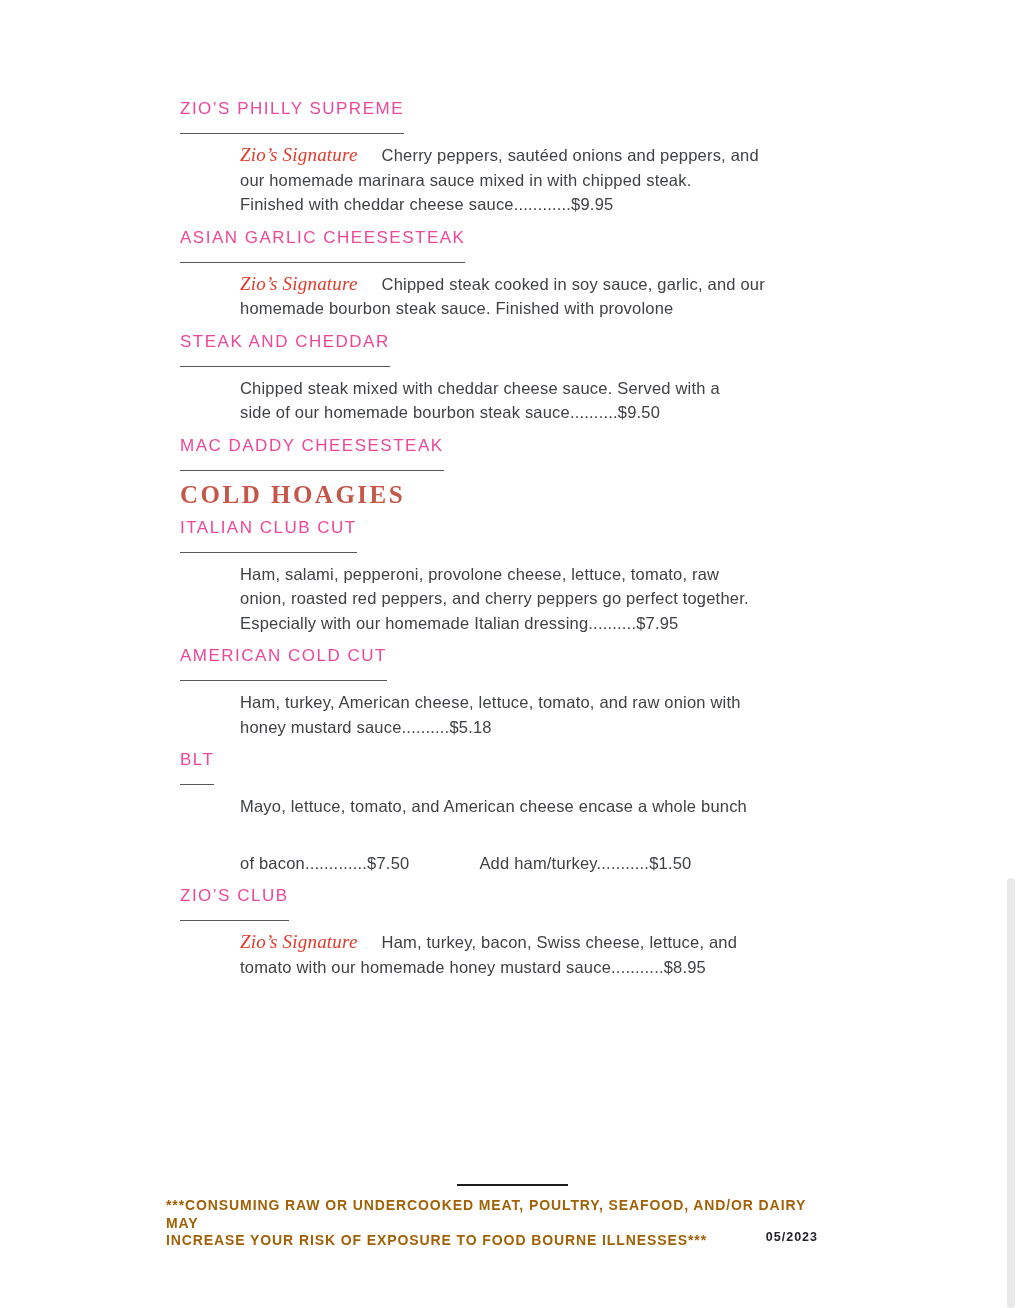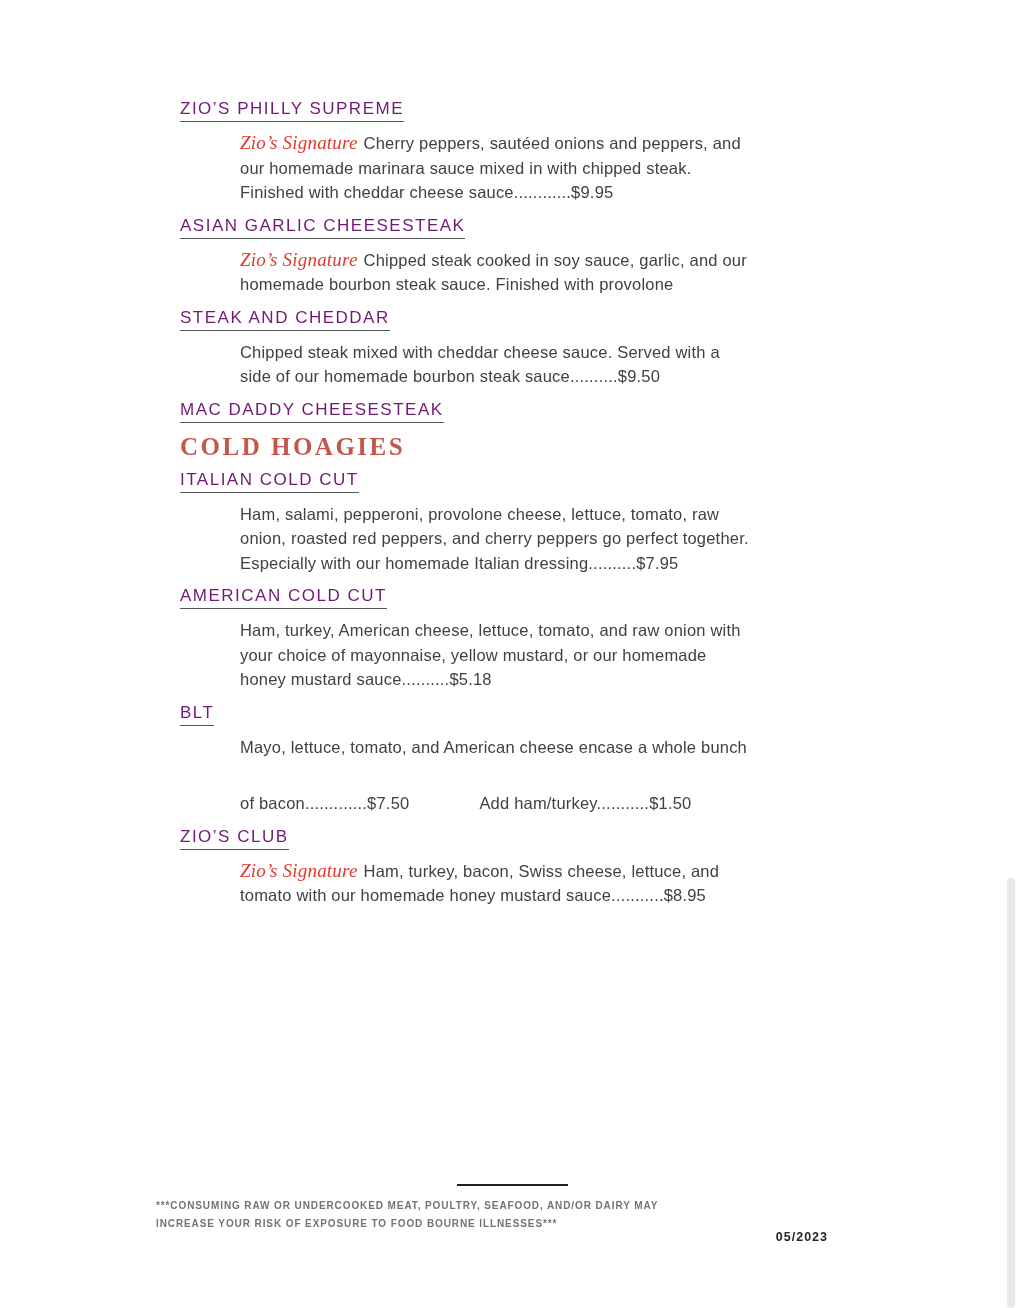--- a/index.html
+++ b/index.html
@@ -29,9 +29,9 @@
     font-size: 17px;
     line-height: 18px;
     letter-spacing: 1.5px;
-    color: #701a75;
+    color: #ec4899;
     border-bottom: 1px solid #56585c;
-    padding-bottom: 3px;
+    padding-bottom: 15px;
     font-weight: 500;
   }
   .desc {

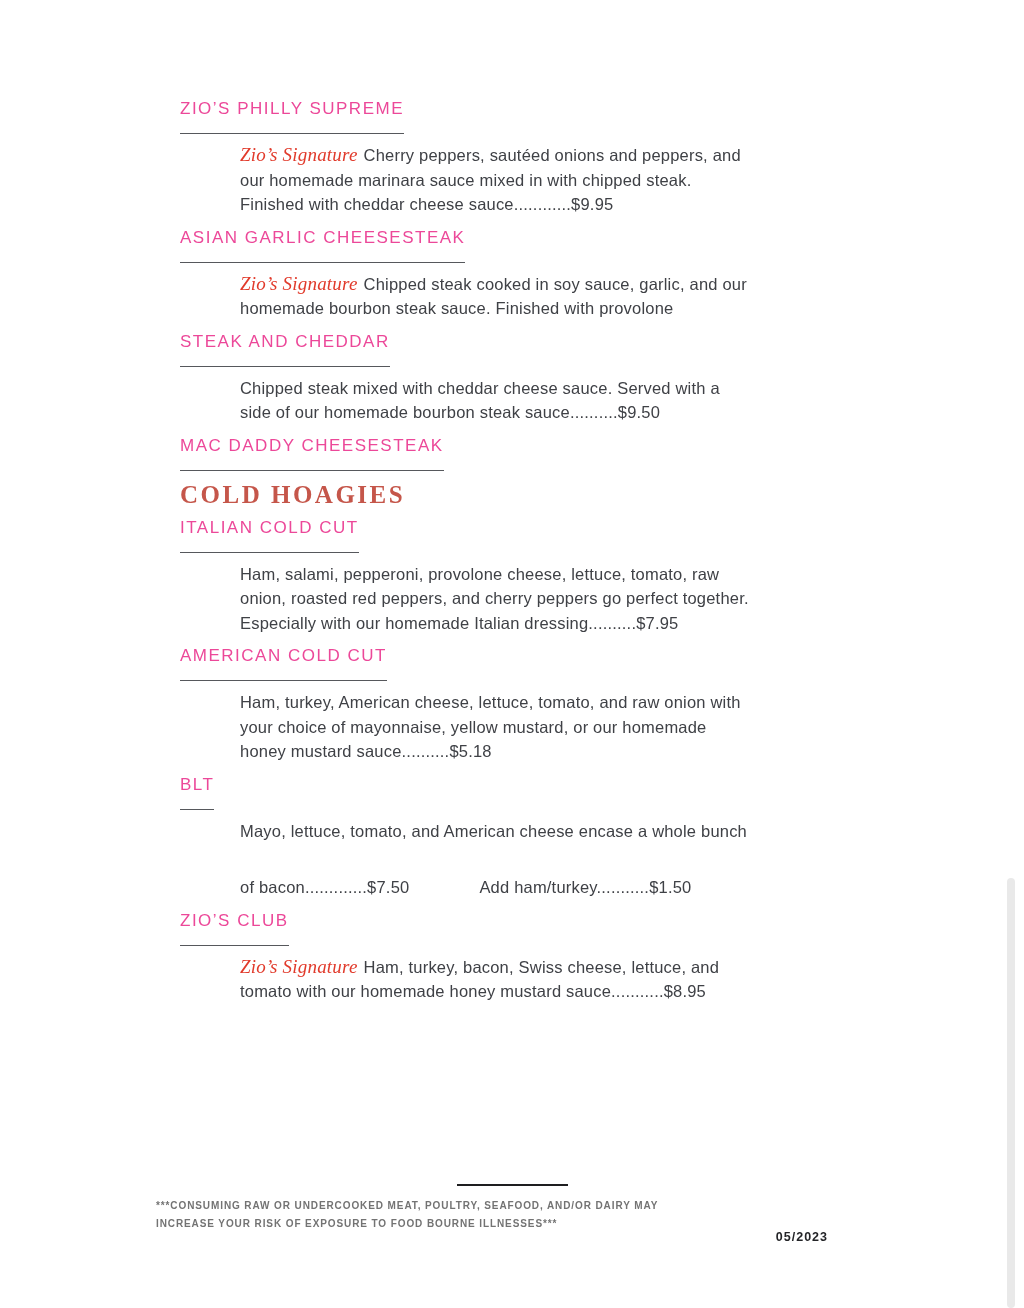--- a/index.html
+++ b/index.html
@@ -49,7 +49,7 @@
     font-style: italic;
     font-size: 19px;
     color: #e13a2b;
-    margin-right: 6px;
+    margin-right: 24px;
   }
   .section-title {
     font-family: "Liberation Serif", serif;

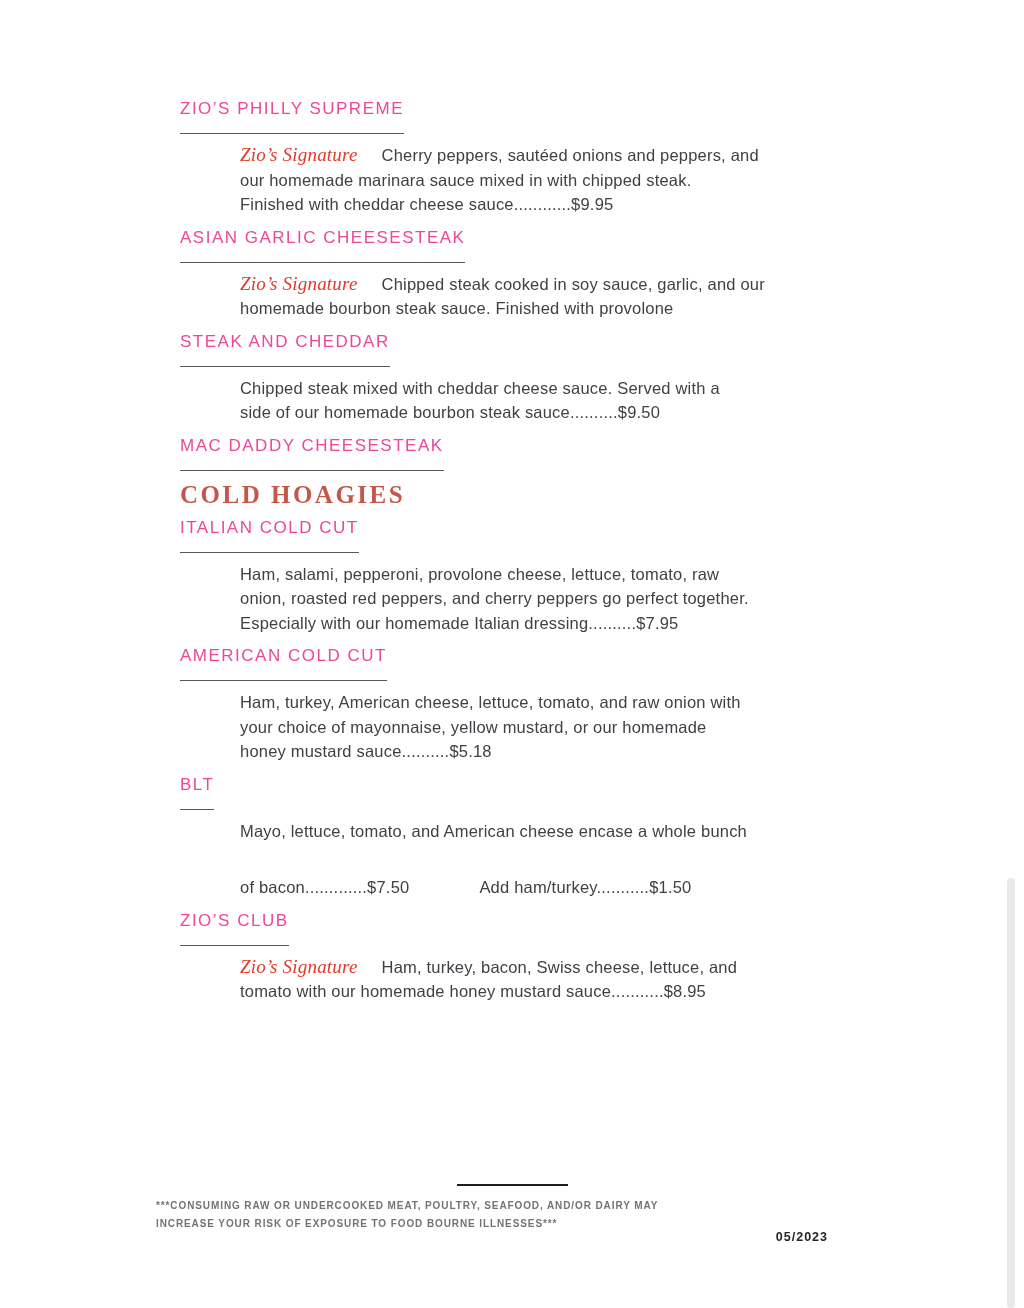--- a/index.html
+++ b/index.html
@@ -153,7 +153,7 @@
 
     <section class="item">
       <div class="item-head">
-        <span class="item-heading">ITALIAN COLD CUT</span>
+        <span class="item-heading">ITALIAN CLUB CUT</span>
       </div>
       <div class="desc">
         <div class="line">Ham, salami, pepperoni, provolone cheese, lettuce, tomato, raw</div>

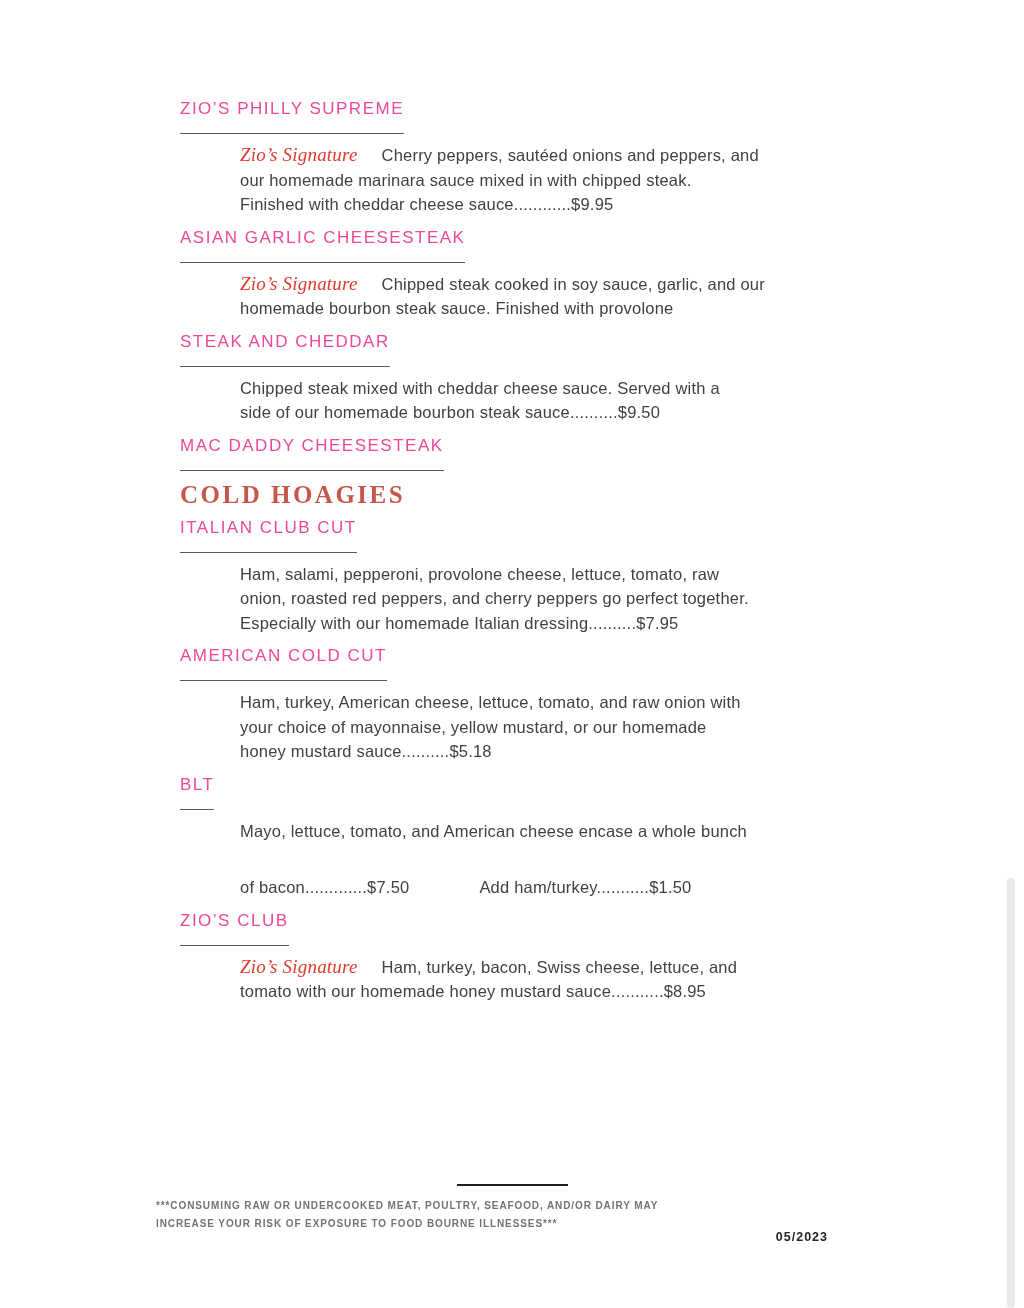--- a/index.html
+++ b/index.html
@@ -168,7 +168,6 @@
       </div>
       <div class="desc">
         <div class="line">Ham, turkey, American cheese, lettuce, tomato, and raw onion with</div>
-        <div class="line">your choice of mayonnaise, yellow mustard, or our homemade</div>
         <div class="line">honey mustard sauce..........$5.18</div>
       </div>
     </section>

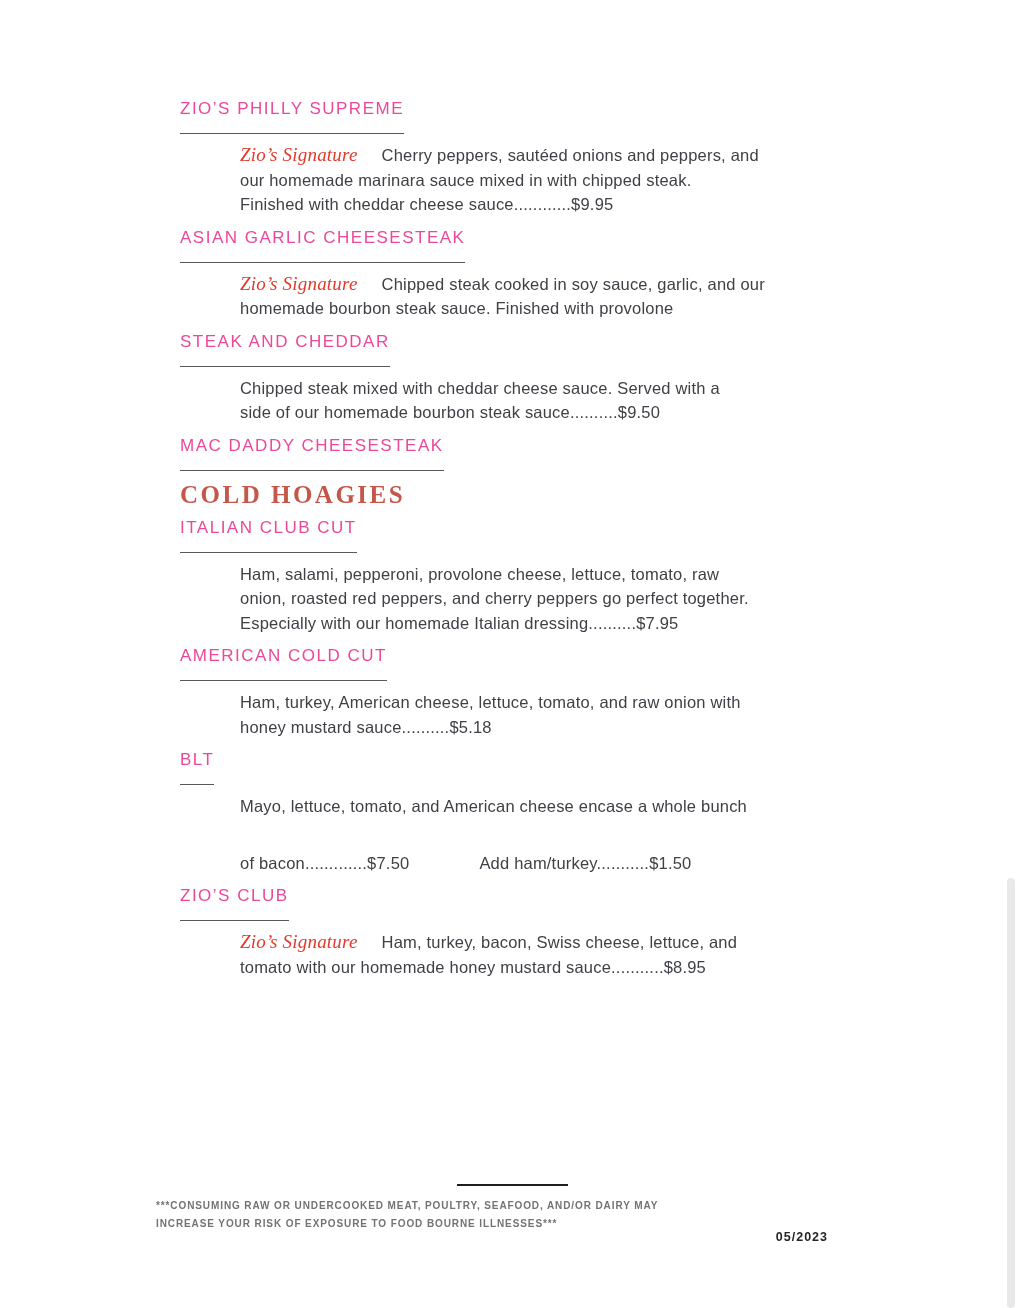--- a/index.html
+++ b/index.html
@@ -75,14 +75,14 @@
   }
   .disclaimer {
     position: absolute;
-    left: 156px;
+    left: 166px;
     top: 1197px;
     width: 668px;
-    font-size: 10px;
+    font-size: 14px;
     font-weight: bold;
     letter-spacing: 0.9px;
     line-height: 17.5px;
-    color: #737373;
+    color: #a16207;
   }
   .menu-date {
     position: absolute;

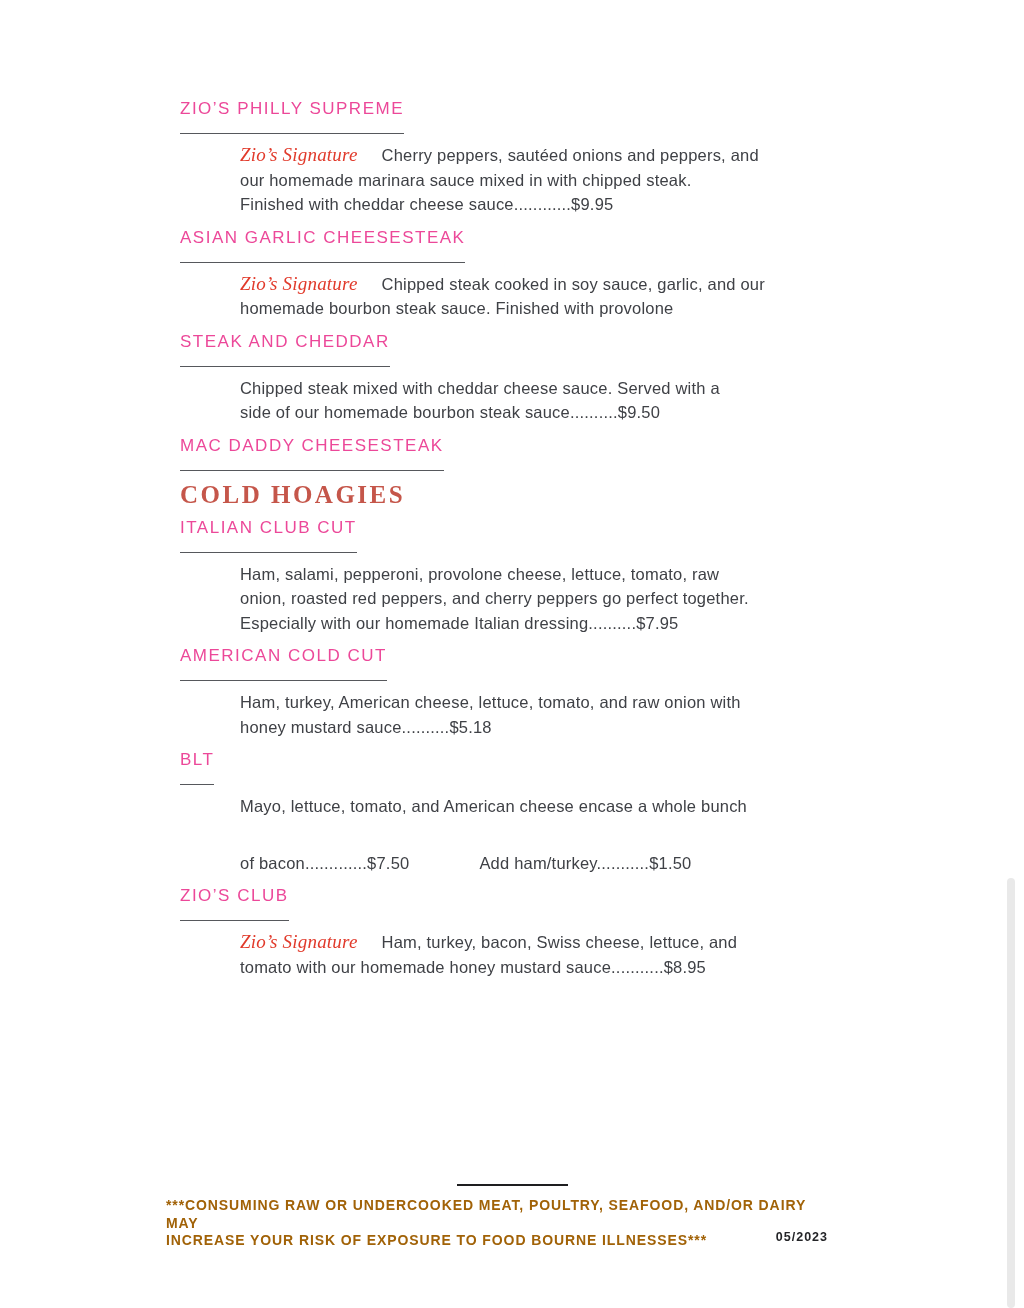--- a/index.html
+++ b/index.html
@@ -86,7 +86,7 @@
   }
   .menu-date {
     position: absolute;
-    left: 160px;
+    left: 150px;
     top: 1230px;
     width: 668px;
     text-align: right;

